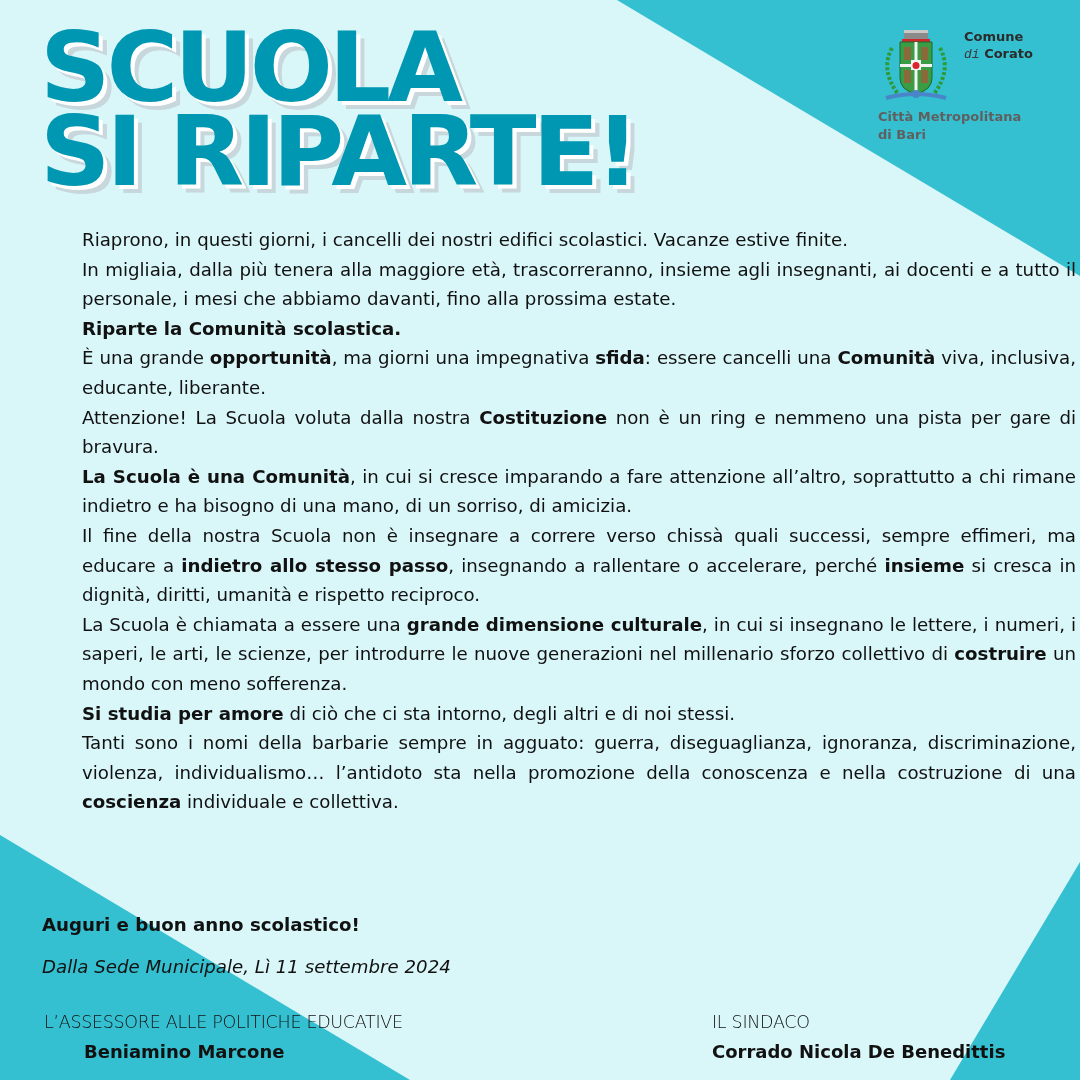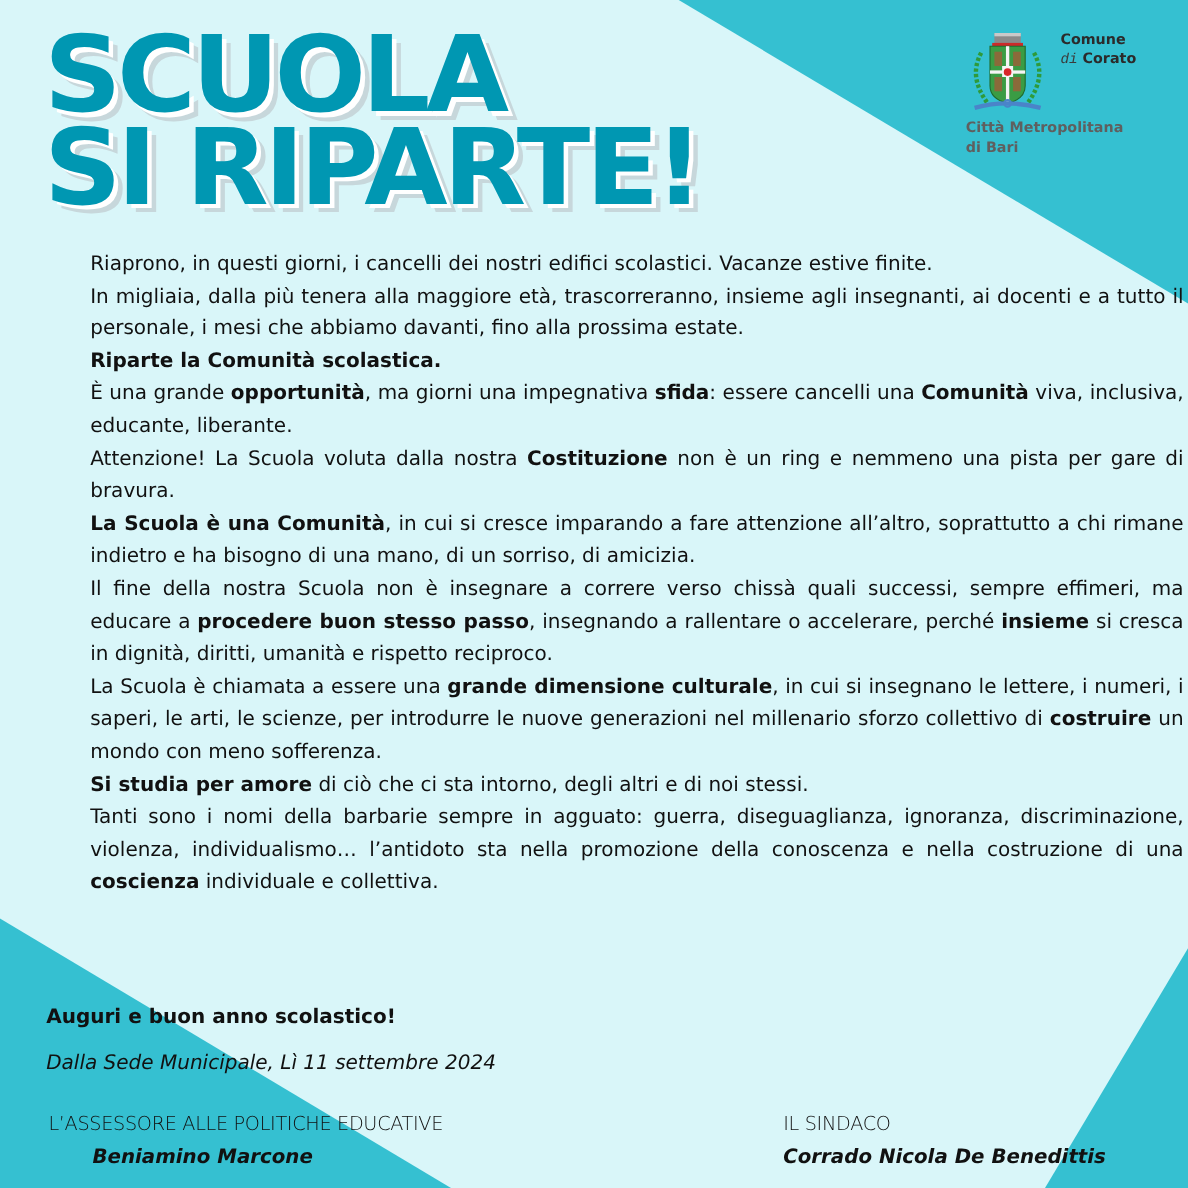--- a/index.html
+++ b/index.html
@@ -83,7 +83,7 @@
     <p class="para"><span>È una grande </span><b>opportunità</b><span>, ma giorni una impegnativa </span><b>sfida</b><span>: essere cancelli una </span><b>Comunità</b><span> viva, inclusiva, educante, liberante.</span></p>
     <p class="para"><span>Attenzione! La Scuola voluta dalla nostra </span><b>Costituzione</b><span> non è un ring e nemmeno una pista per gare di bravura.</span></p>
     <p class="para"><b>La Scuola è una Comunità</b><span>, in cui si cresce imparando a fare attenzione all’altro, soprattutto a chi rimane indietro e ha bisogno di una mano, di un sorriso, di amicizia.</span></p>
-    <p class="para"><span>Il fine della nostra Scuola non è insegnare a correre verso chissà quali successi, sempre effimeri, ma educare a </span><b>procedere buon stesso passo</b><span>, insegnando a rallentare o accelerare, perché </span><b>insieme</b><span> si cresca in dignità, diritti, umanità e rispetto reciproco.</span></p>
+    <p class="para"><span>Il fine della nostra Scuola non è insegnare a correre verso chissà quali successi, sempre effimeri, ma educare a </span><b>indietro allo stesso passo</b><span>, insegnando a rallentare o accelerare, perché </span><b>insieme</b><span> si cresca in dignità, diritti, umanità e rispetto reciproco.</span></p>
     <p class="para"><span>La Scuola è chiamata a essere una </span><b>grande dimensione culturale</b><span>, in cui si insegnano le lettere, i numeri, i saperi, le arti, le scienze, per introdurre le nuove generazioni nel millenario sforzo collettivo di </span><b>costruire</b><span> un mondo con meno sofferenza.</span></p>
     <p class="para"><b>Si studia per amore</b><span> di ciò che ci sta intorno, degli altri e di noi stessi.</span></p>
     <p class="para"><span>Tanti sono i nomi della barbarie sempre in agguato: guerra, diseguaglianza, ignoranza, discriminazione, violenza, individualismo… l’antidoto sta nella promozione  della conoscenza e nella costruzione di una </span><b>coscienza</b><span> individuale e collettiva.</span></p>

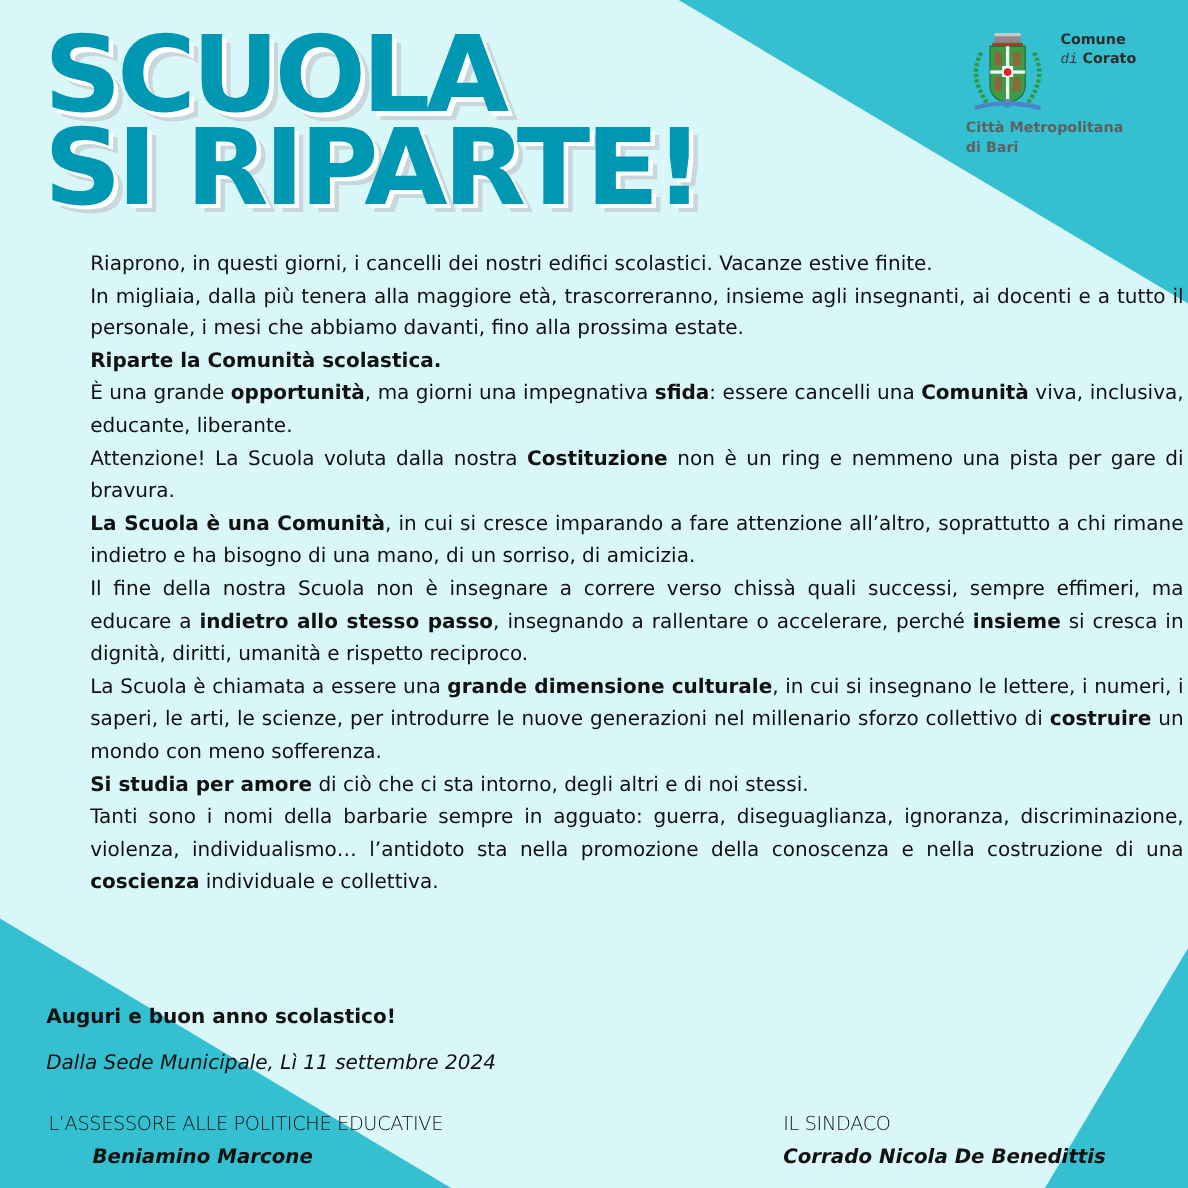--- a/index.html
+++ b/index.html
@@ -20,7 +20,7 @@
   .dateline { position: absolute; left: 42px; top: 956px; margin: 0; font-style: italic; font-size: 18.2px; color: #111; font-family: "DejaVu Sans", sans-serif; }
   .sig { position: absolute; top: 1008px; text-align: left; font-family: "DejaVu Sans", sans-serif; color: #111; }
   .sig .role { font-size: 17.5px; line-height: 28px; font-weight: 300; letter-spacing: -0.3px; }
-  .sig .name { font-size: 18px; line-height: 32px; font-weight: bold; font-style: italic; }
+  .sig .name { font-size: 18px; line-height: 32px; font-weight: bold; }
   .sig-left { left: 44px; width: 436px; }
   .sig-left .name { margin-left: 40px; }
   .sig-right { left: 712px; width: 338px; }

